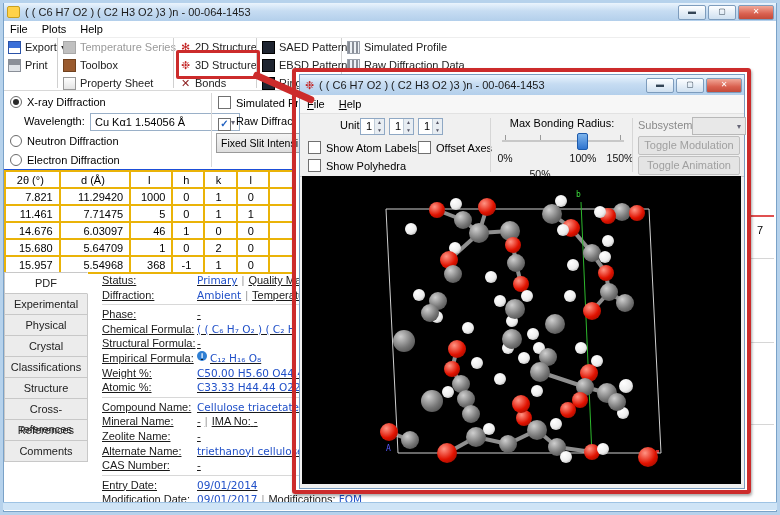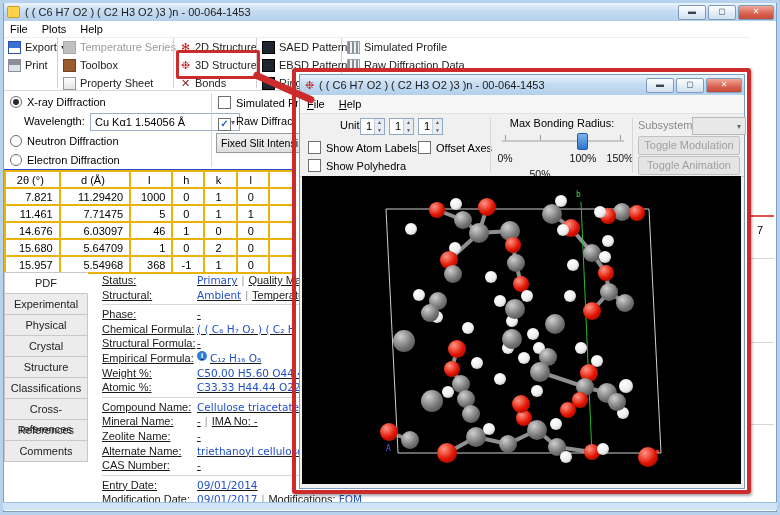--- a/index.html
+++ b/index.html
@@ -277,7 +277,7 @@
         <span>Quality Ma</span>
       </div>
     <div class="irow">
-        <span class="ilab">Structural:</span>
+        <span class="ilab">Diffraction:</span>
         <span class="ival">Ambient</span>
         <span class="idiv">|</span>
         <span>Temperatu</span>

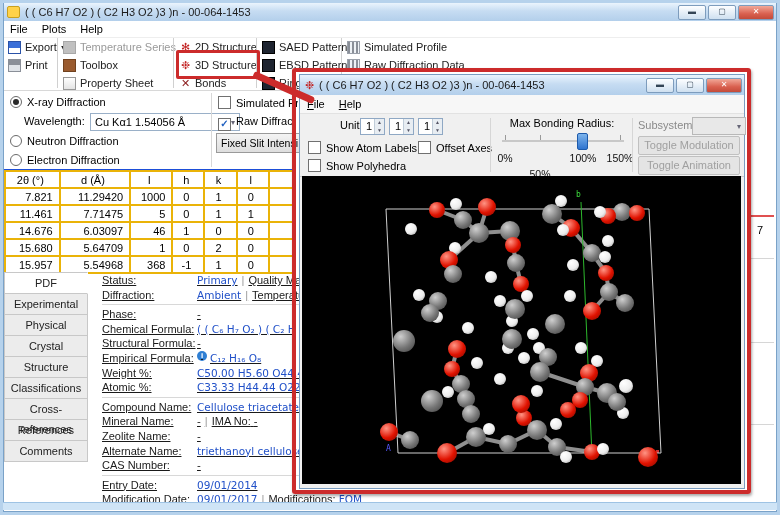--- a/index.html
+++ b/index.html
@@ -262,8 +262,8 @@
       <div class="tab">Experimental</div>
       <div class="tab">Physical</div>
       <div class="tab">Crystal</div>
+      <div class="tab">Classifications</div>
       <div class="tab">Structure</div>
-      <div class="tab">Classifications</div>
       <div class="tab">Cross-references</div>
       <div class="tab">References</div>
       <div class="tab">Comments</div>

